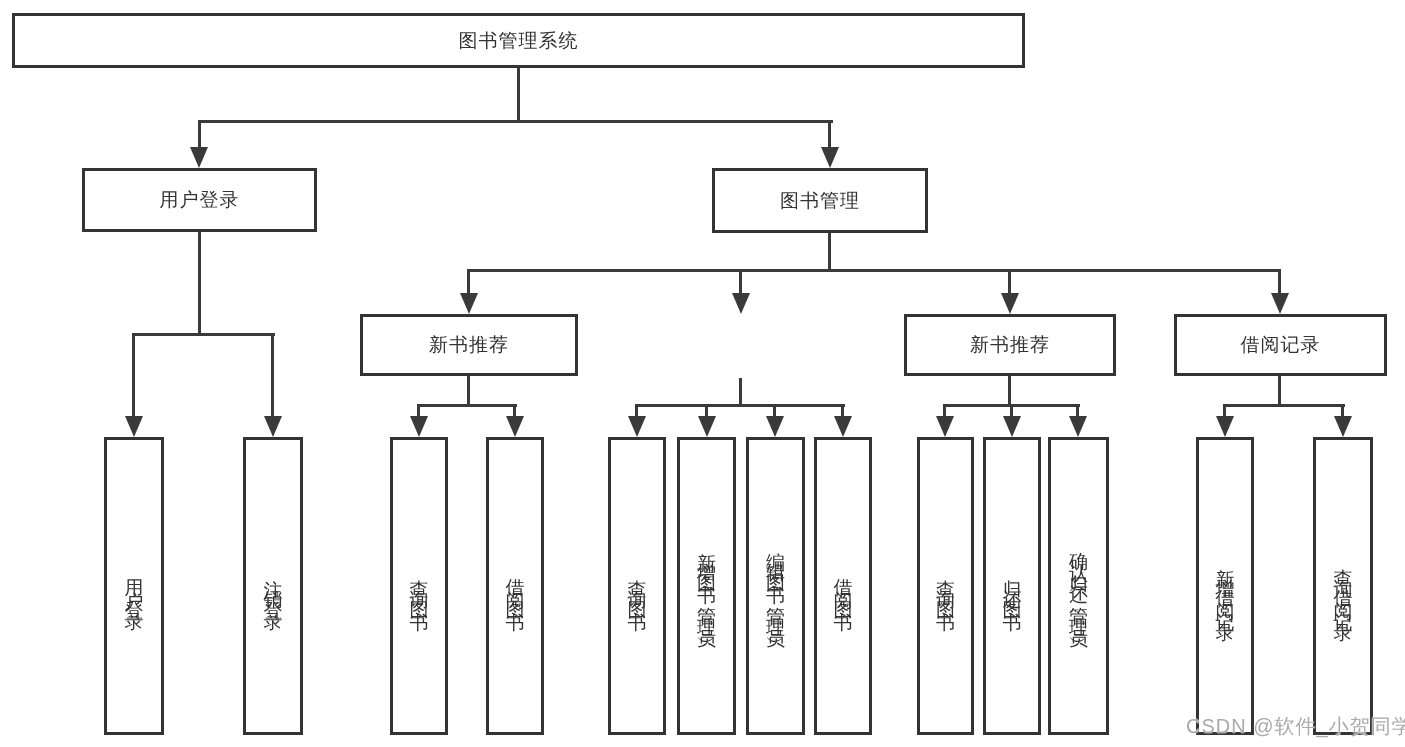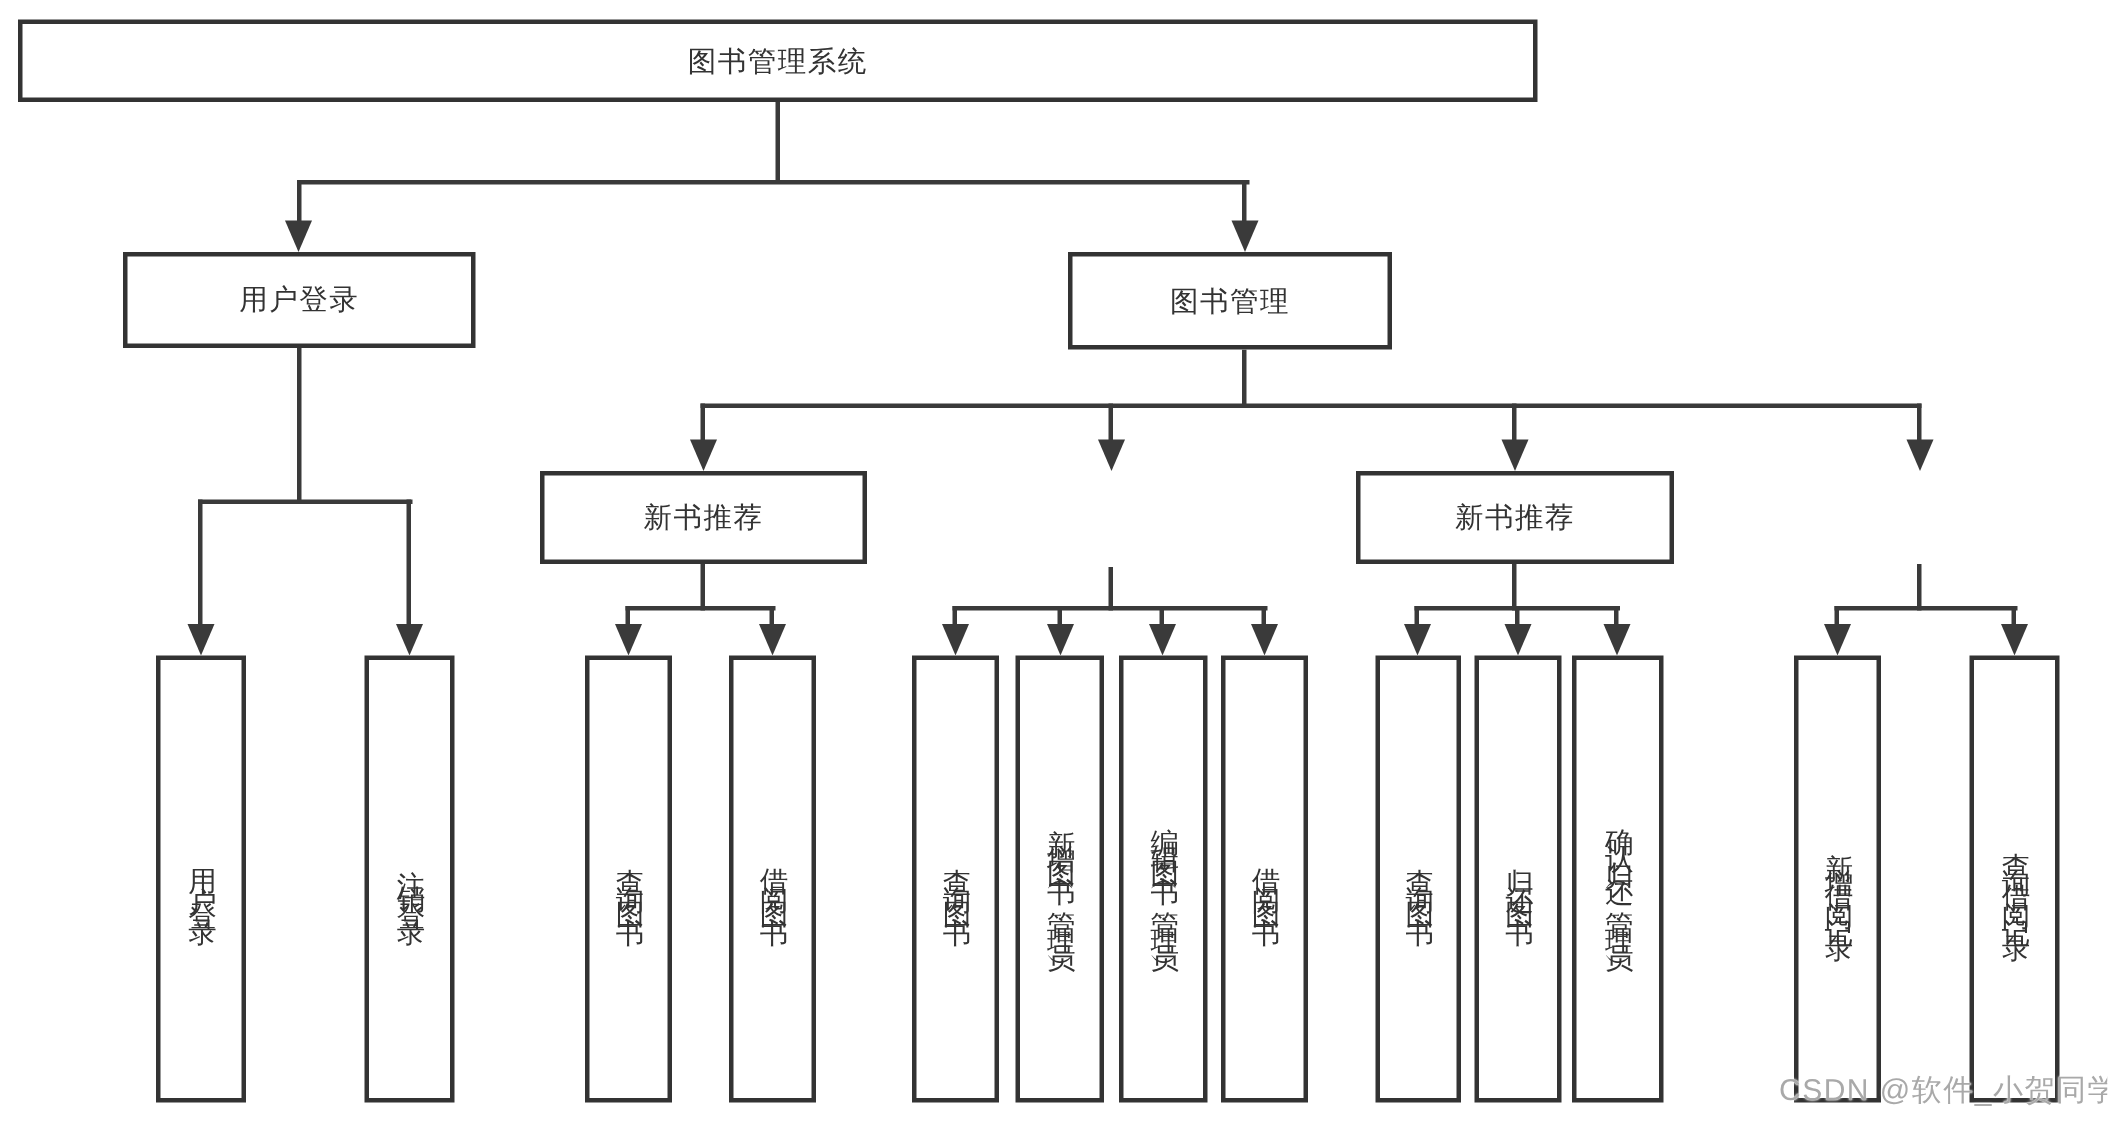--- a/index.html
+++ b/index.html
@@ -103,6 +103,9 @@
   <div class="node h" style="left:904px;top:314px;width:212px;height:62px">
     <span class="lbl">新书推荐</span>
   </div>
+  <div class="node h" style="left:1174px;top:314px;width:213px;height:62px">
+    <span class="lbl">借阅记录</span>
+  </div>
 
   <div class="node v" style="left:104px;top:437px;width:60px;height:298px">
     <span class="lbl">用户登录</span>

